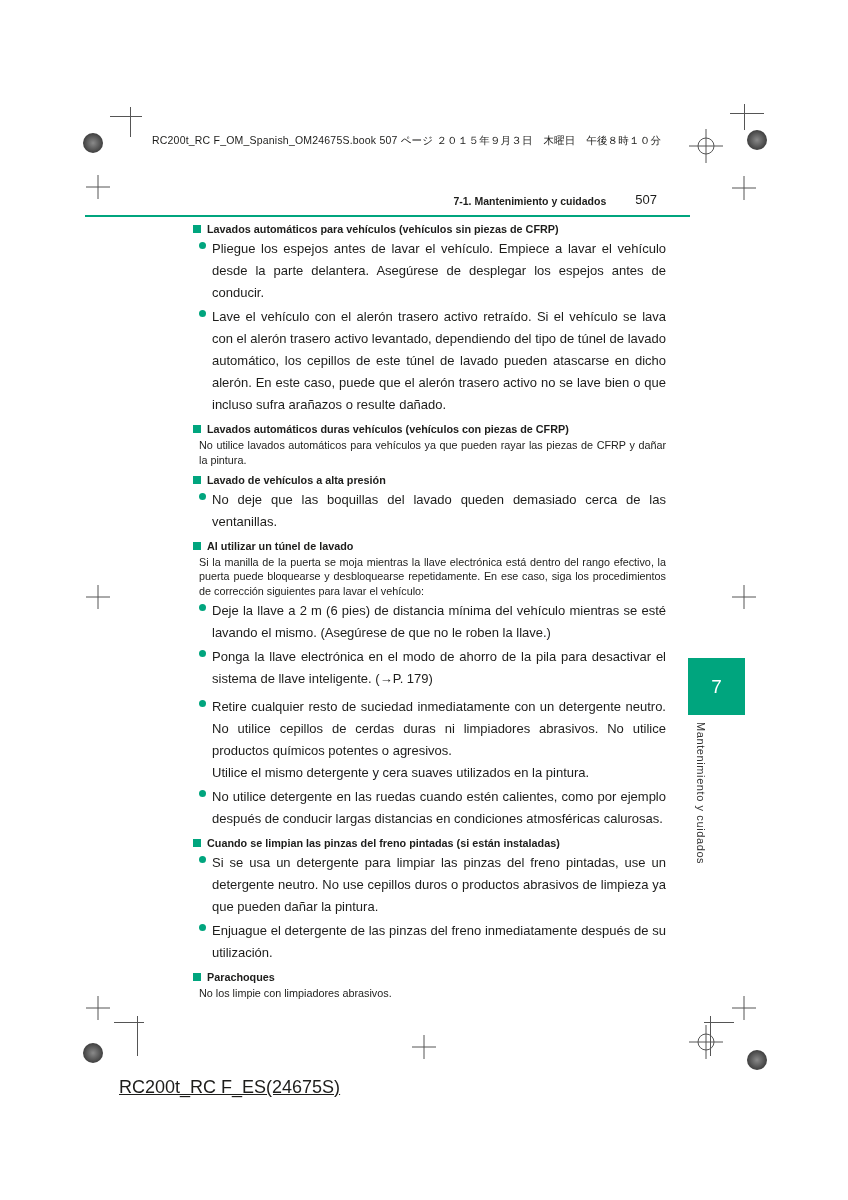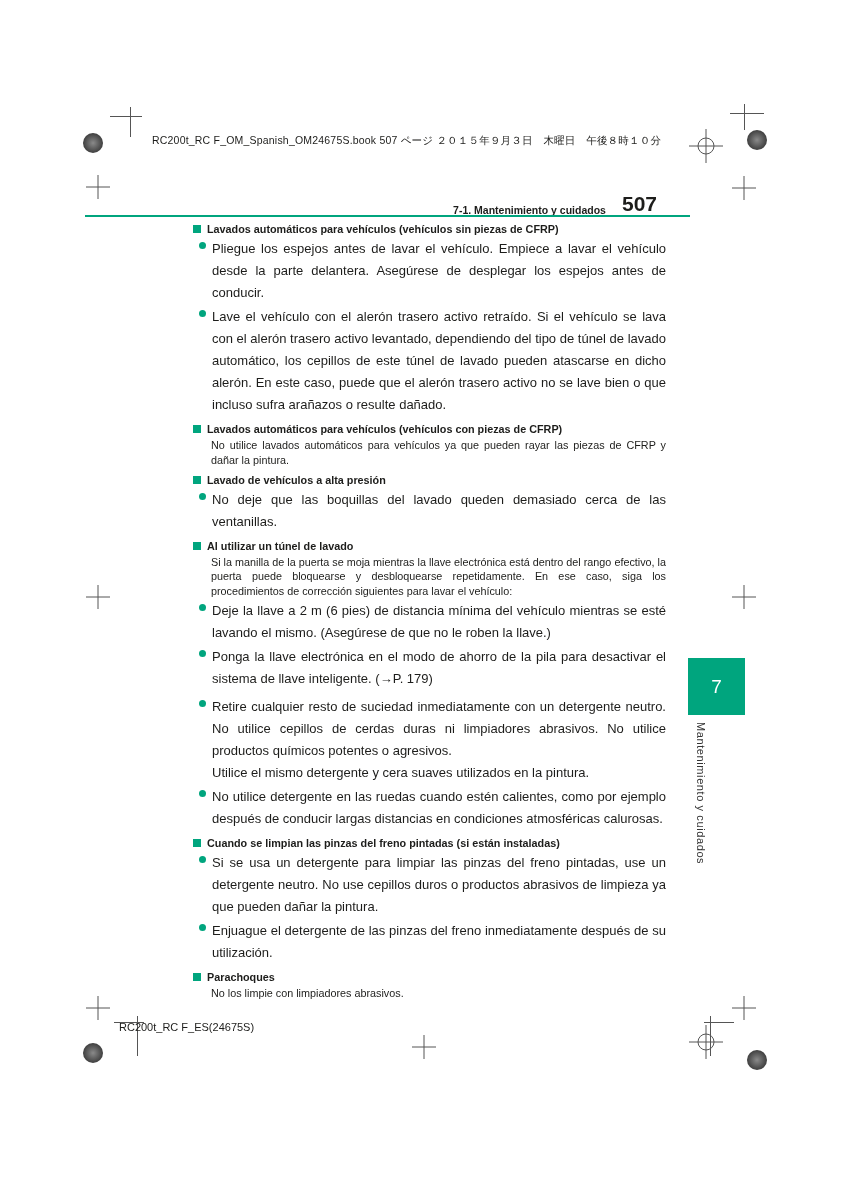--- a/index.html
+++ b/index.html
@@ -21,7 +21,7 @@
 
   .page-header { position:absolute; top:192px; right:191px; display:flex; align-items:flex-end; }
   .chapter { font-size:10.5px; font-weight:bold; }
-  .pagenum { font-size:21px; font-weight:bold; margin-left:16px; }
+  .pagenum { font-size:13px; font-weight:normal; margin-left:29px; }
   .header-rule { position:absolute; left:85px; top:215px; width:605px; height:2px; background:var(--green); }
 
   .content { position:absolute; left:185px; top:222px; width:481px; }

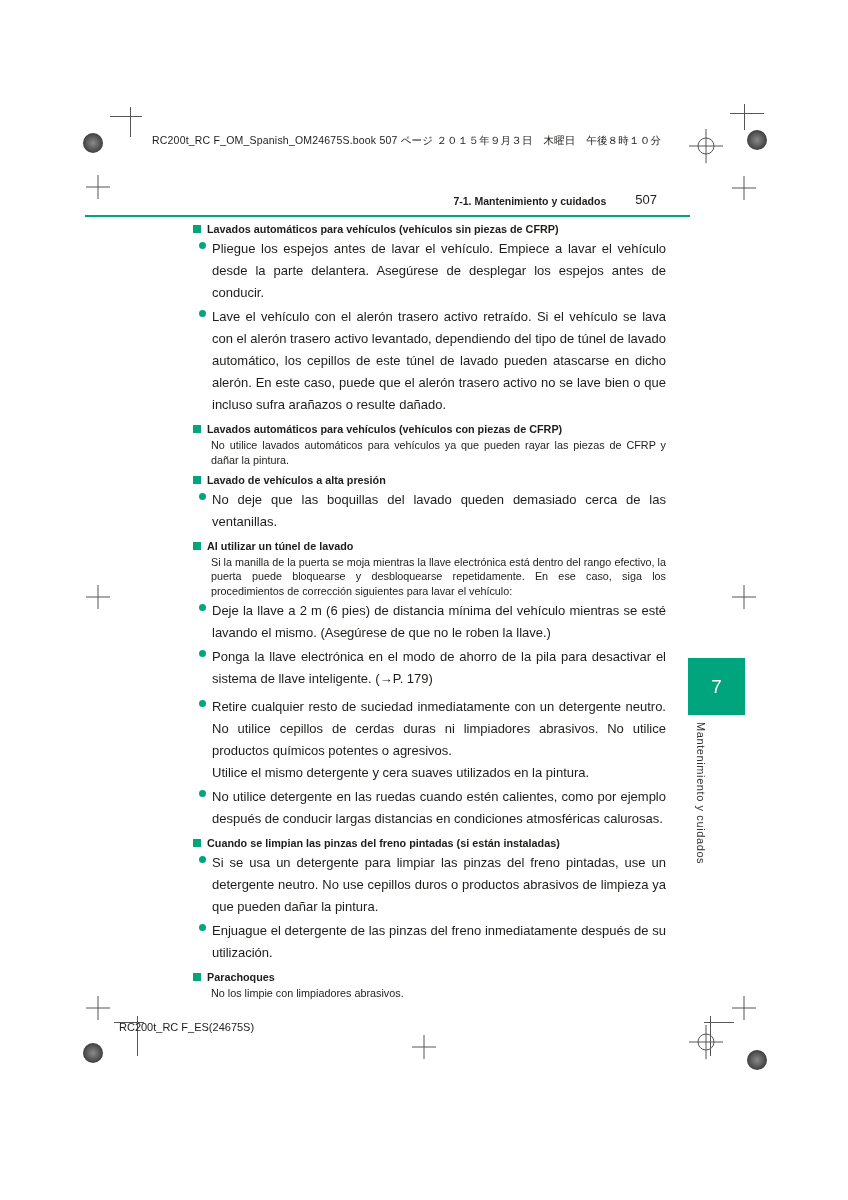--- a/index.html
+++ b/index.html
@@ -127,7 +127,7 @@
   <section>
     <h3 class="sec-title">
         <span class="sq"></span>
-        <span>Lavados automáticos para vehículos (vehículos con piezas de CFRP)</span>
+        <span>Lavados automáticos duras vehículos (vehículos con piezas de CFRP)</span>
       </h3>
     <p class="body">No utilice lavados automáticos para vehículos ya que pueden rayar las piezas de CFRP y dañar la pintura.</p>
   </section>

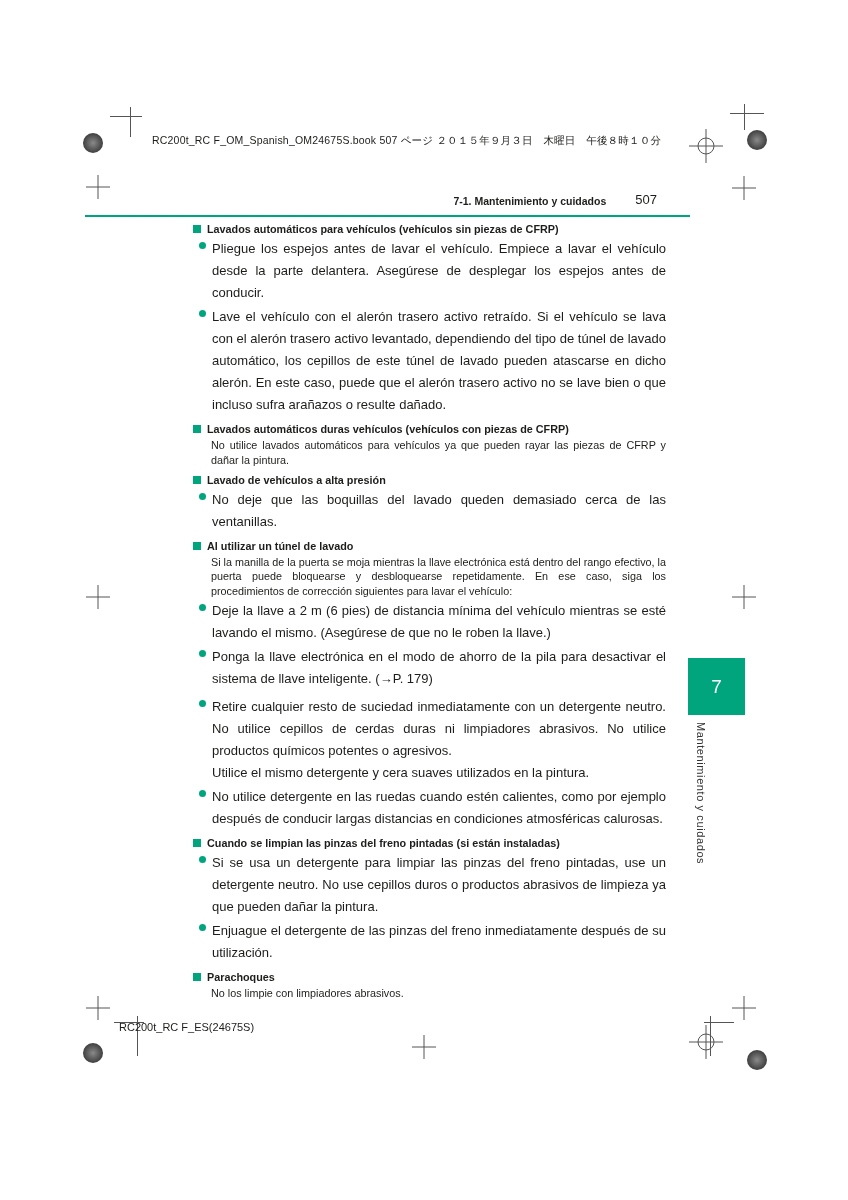--- a/index.html
+++ b/index.html
@@ -30,7 +30,7 @@
   .sec-title { display:flex; font-size:10.8px; font-weight:bold; line-height:14.2px;padding-left:8px; }
   .sq { width:8px; height:8px; background:var(--green); margin:3px 6px 0 0; flex:none; }
   .body { font-size:10.8px; line-height:14.2px; text-align:justify;
-    margin-left:26px; margin-top:2px; white-space:pre-line; }
+    margin-left:14px; margin-top:2px; white-space:pre-line; }
   .bullet { display:flex; margin-left:14px; margin-top:2px; }
   .dot { width:7px; height:7px; border-radius:50%; background:var(--green); margin:4px 6px 0 0; flex:none; }
   .bullet p { font-size:13px; line-height:22px; text-align:justify; white-space:pre-line; flex:1; }

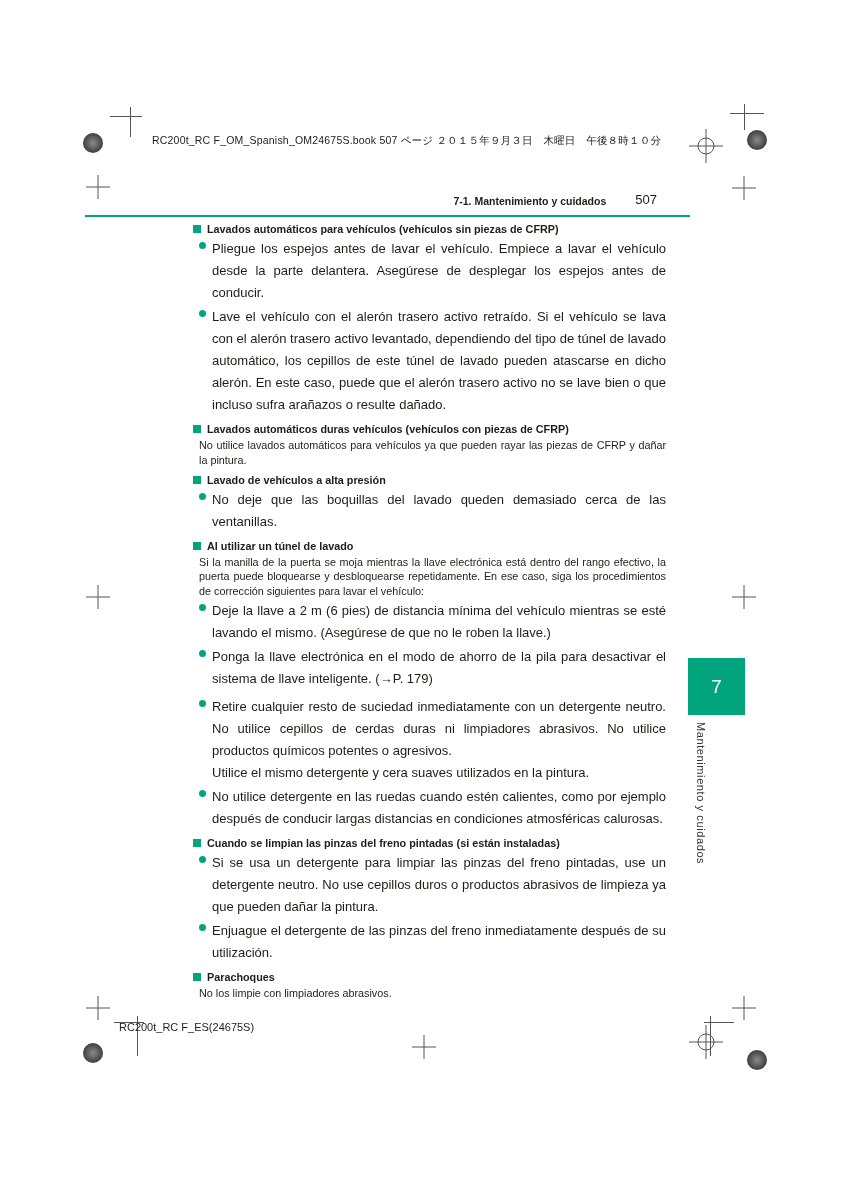--- a/index.html
+++ b/index.html
@@ -40,7 +40,7 @@
   .tab-label { position:absolute; left:695px; top:722px; writing-mode:vertical-rl;
     font-size:11px; color:#333; letter-spacing:0.6px; }
 
-  .footer-code { position:absolute; left:119px; top:1021px; font-size:11px; }
+  .footer-code { position:absolute; left:119px; top:1077px; font-size:18px;text-decoration:underline; }
 </style>
 </head>
 <body>

